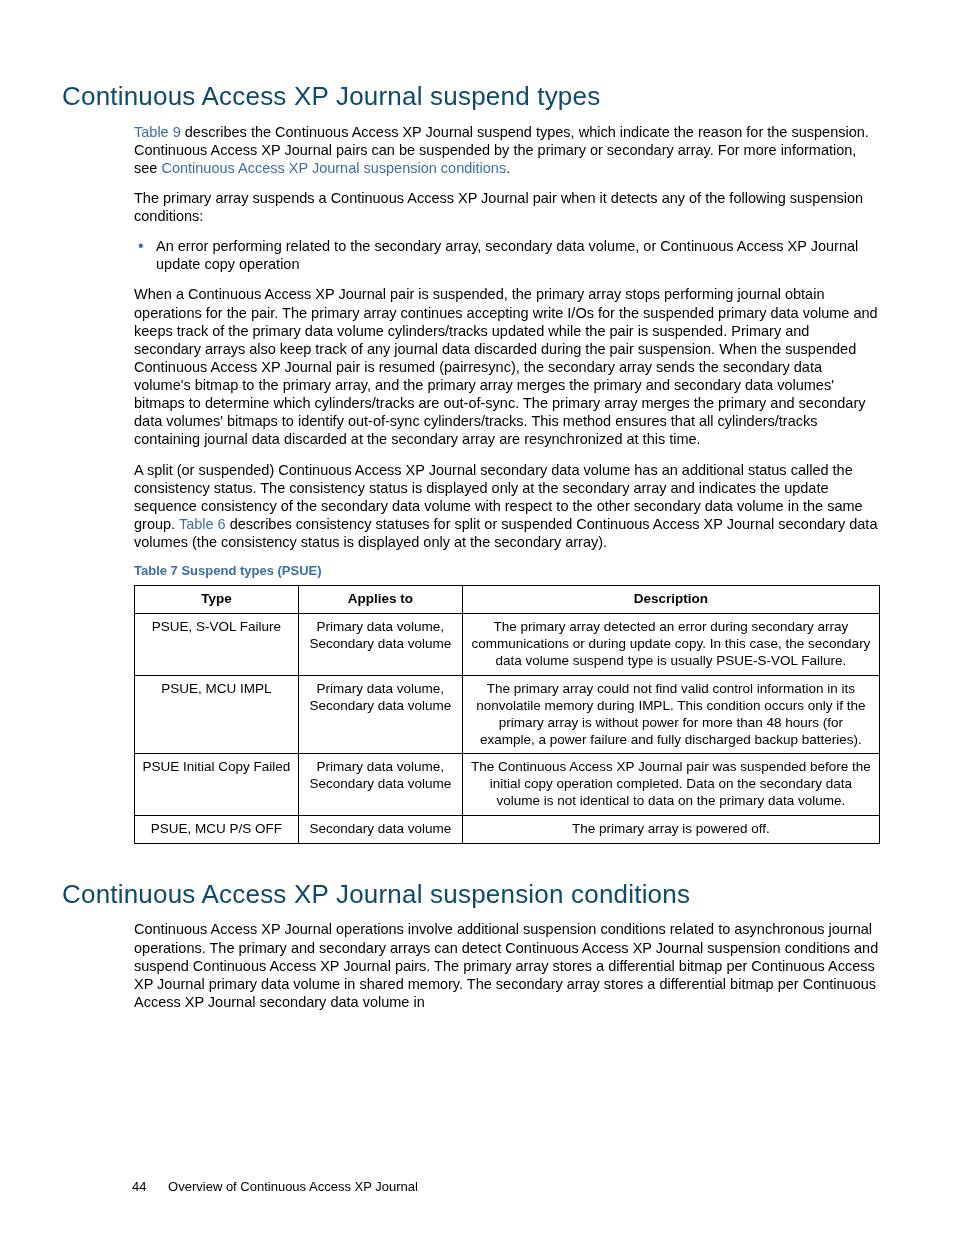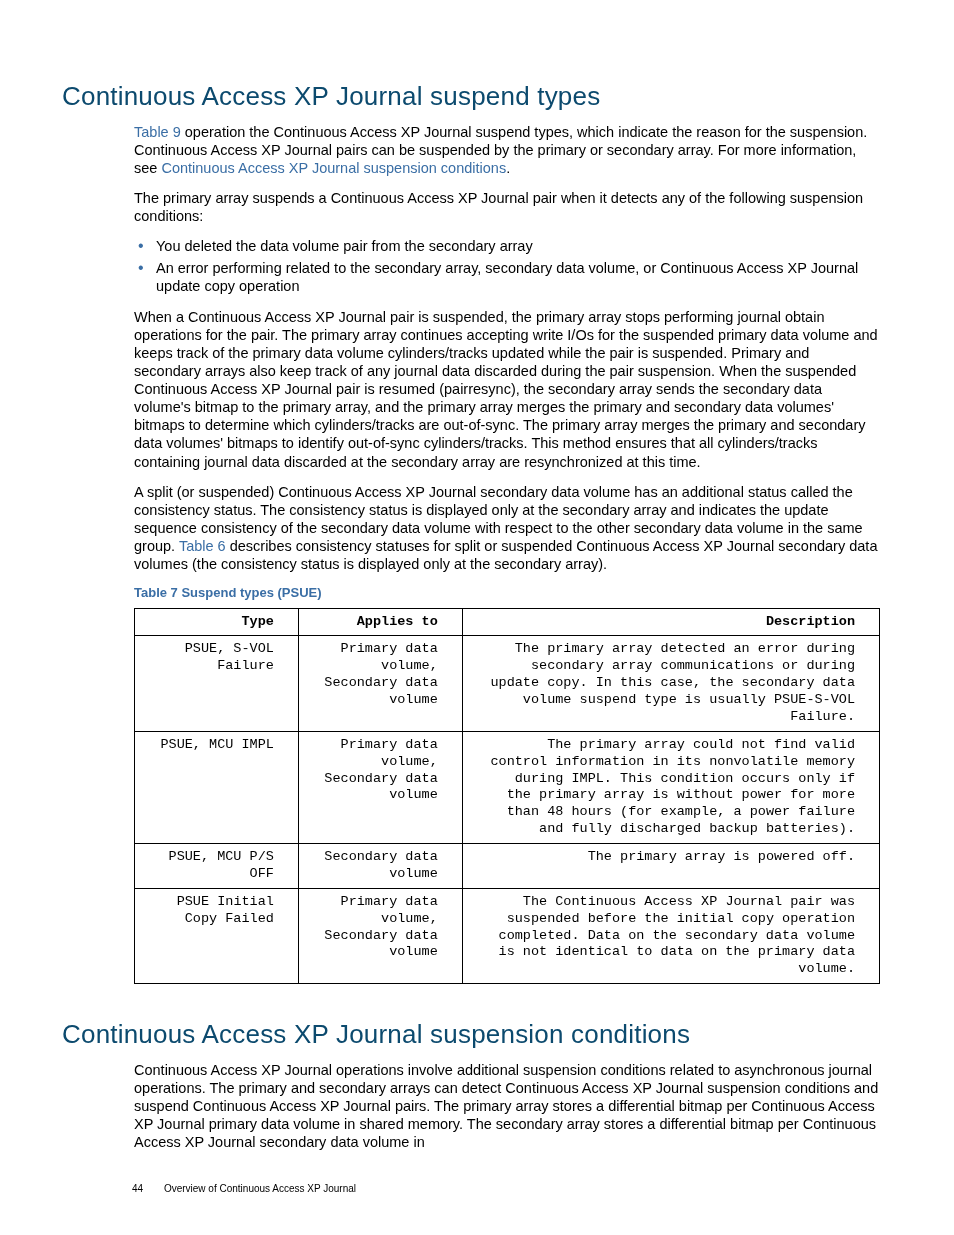--- a/index.html
+++ b/index.html
@@ -91,7 +91,7 @@
 
 <div class="indent">
   <p class="body">
-    <a class="xref">Table 9</a><span> operation the Continuous Access XP Journal suspend types, which indicate the reason for the suspension. Continuous Access XP Journal pairs can be suspended by the primary or secondary array. For more information, see </span><a class="xref">Continuous Access XP Journal suspension conditions</a><span>.</span>
+    <a class="xref">Table 9</a><span> describes the Continuous Access XP Journal suspend types, which indicate the reason for the suspension. Continuous Access XP Journal pairs can be suspended by the primary or secondary array. For more information, see </span><a class="xref">Continuous Access XP Journal suspension conditions</a><span>.</span>
   </p>
 
   <p class="body">The primary array suspends a Continuous Access XP Journal pair when it detects any of the following suspension conditions:</p>

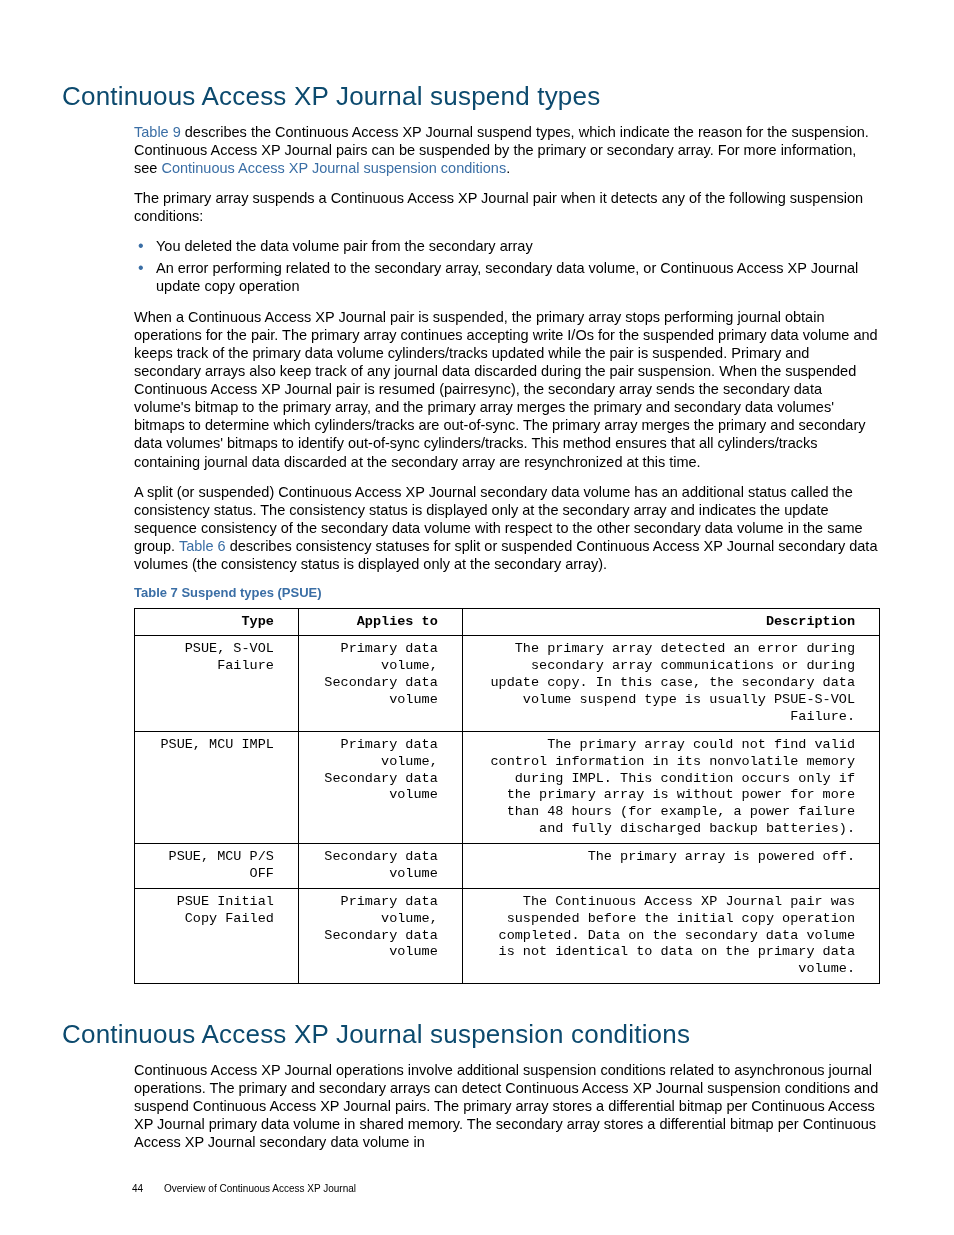--- a/index.html
+++ b/index.html
@@ -97,7 +97,6 @@
   <p class="body">The primary array suspends a Continuous Access XP Journal pair when it detects any of the following suspension conditions:</p>
 
   <ul class="bullets">
-    <li>You deleted the data volume pair from the secondary array</li>
     <li>An error performing related to the secondary array, secondary data volume, or Continuous Access XP Journal update copy operation</li>
   </ul>
 

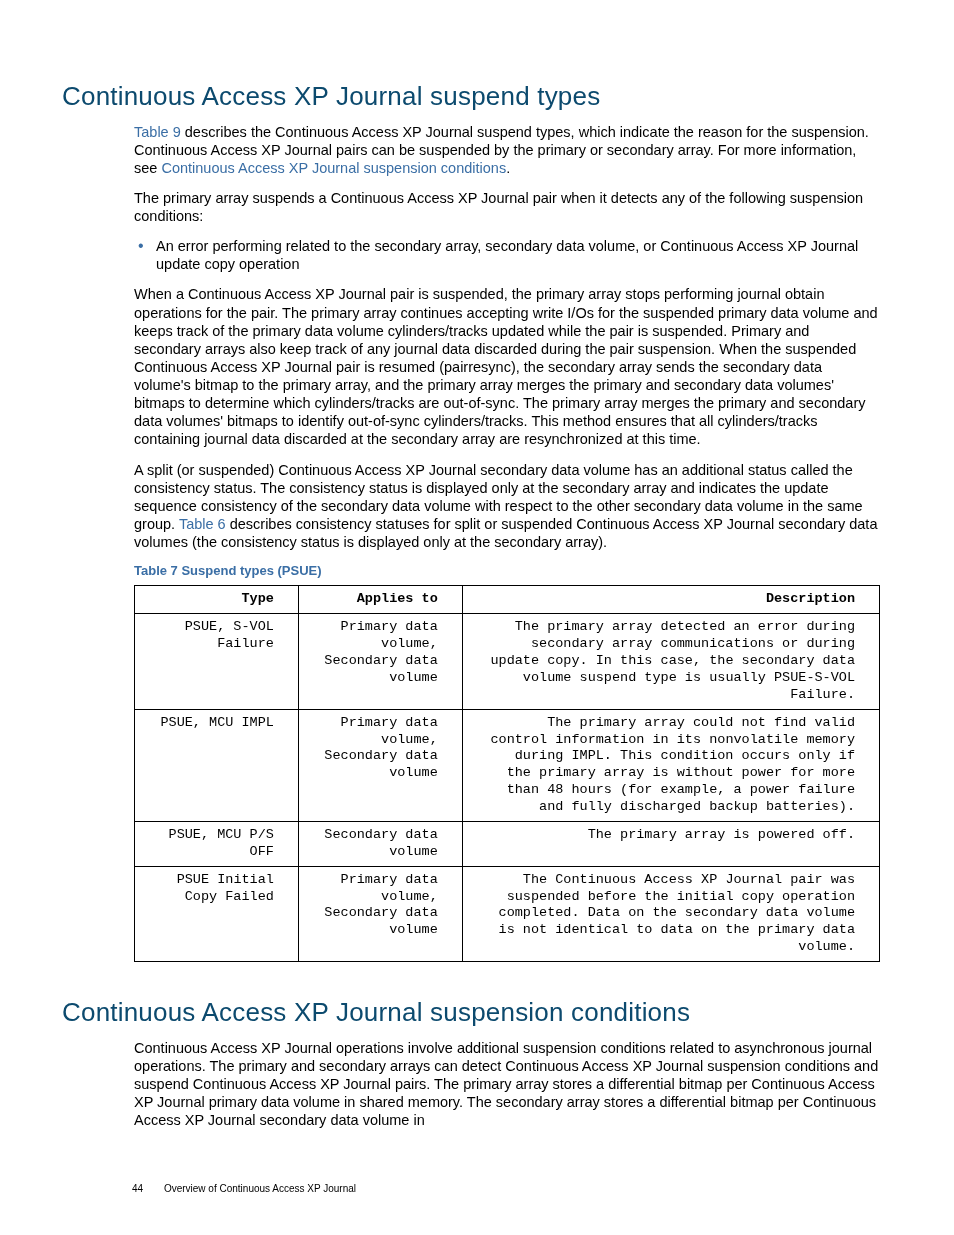--- a/index.html
+++ b/index.html
@@ -66,10 +66,9 @@
   }
   table.dtable th, table.dtable td {
     border: 1px solid #000;
-    padding: 5px 24px;
-    text-align: right;
+    padding: 5px 7px;
+    text-align: center;
     vertical-align: top;
-    font-family: Liberation Mono, monospace;
   }
   table.dtable th {
     font-weight: bold;

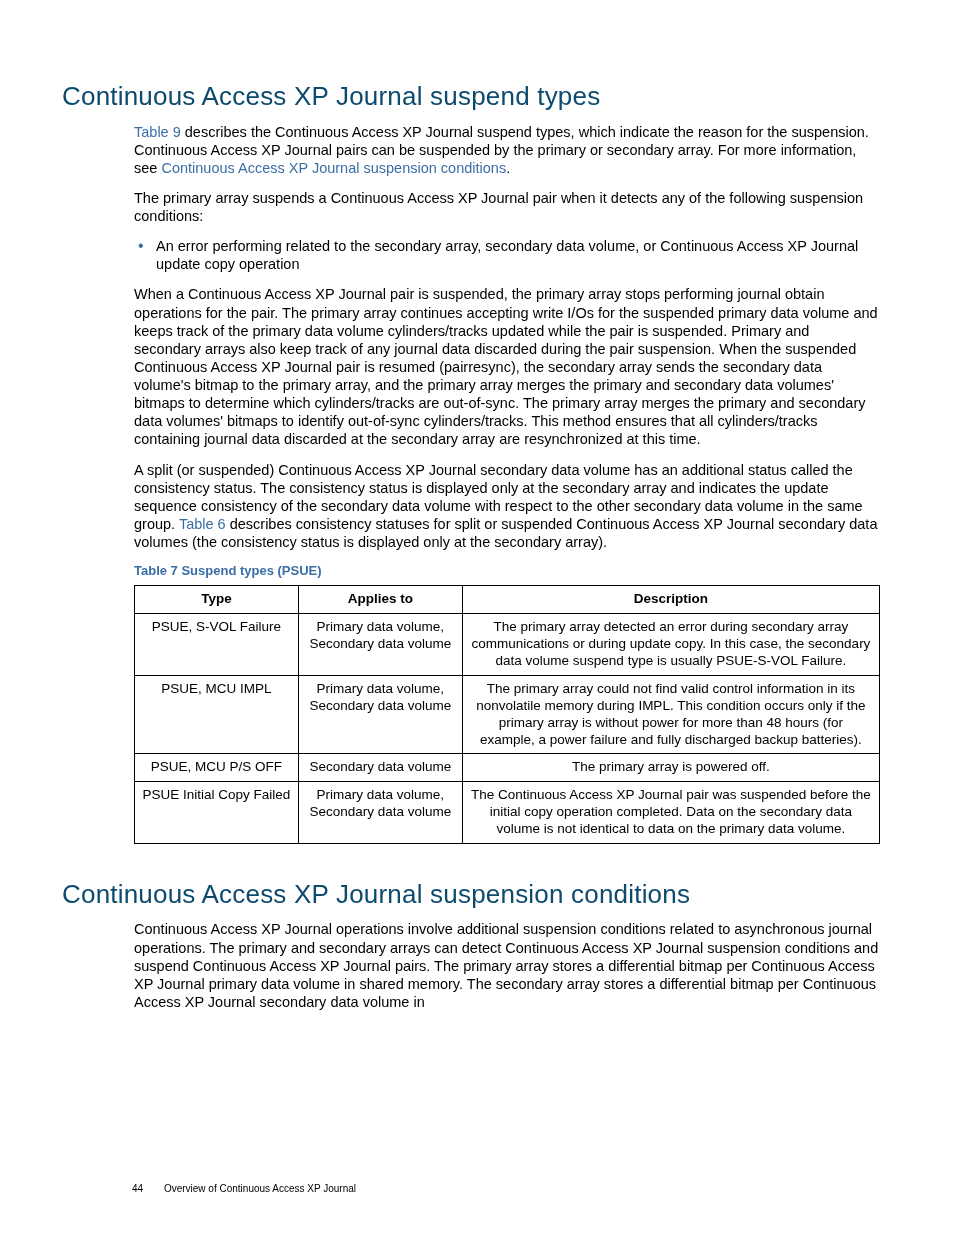--- a/index.html
+++ b/index.html
@@ -132,14 +132,14 @@
         <td>The primary array could not find valid control information in its nonvolatile memory during IMPL. This condition occurs only if the primary array is without power for more than 48 hours (for example, a power failure and fully discharged backup batteries).</td>
       </tr>
       <tr>
+        <td>PSUE Initial Copy Failed</td>
+        <td>Primary data volume, Secondary data volume</td>
+        <td>The Continuous Access XP Journal pair was suspended before the initial copy operation completed. Data on the secondary data volume is not identical to data on the primary data volume.</td>
+      </tr>
+      <tr>
         <td>PSUE, MCU P/S OFF</td>
         <td>Secondary data volume</td>
         <td>The primary array is powered off.</td>
-      </tr>
-      <tr>
-        <td>PSUE Initial Copy Failed</td>
-        <td>Primary data volume, Secondary data volume</td>
-        <td>The Continuous Access XP Journal pair was suspended before the initial copy operation completed. Data on the secondary data volume is not identical to data on the primary data volume.</td>
       </tr>
     </tbody>
   </table>

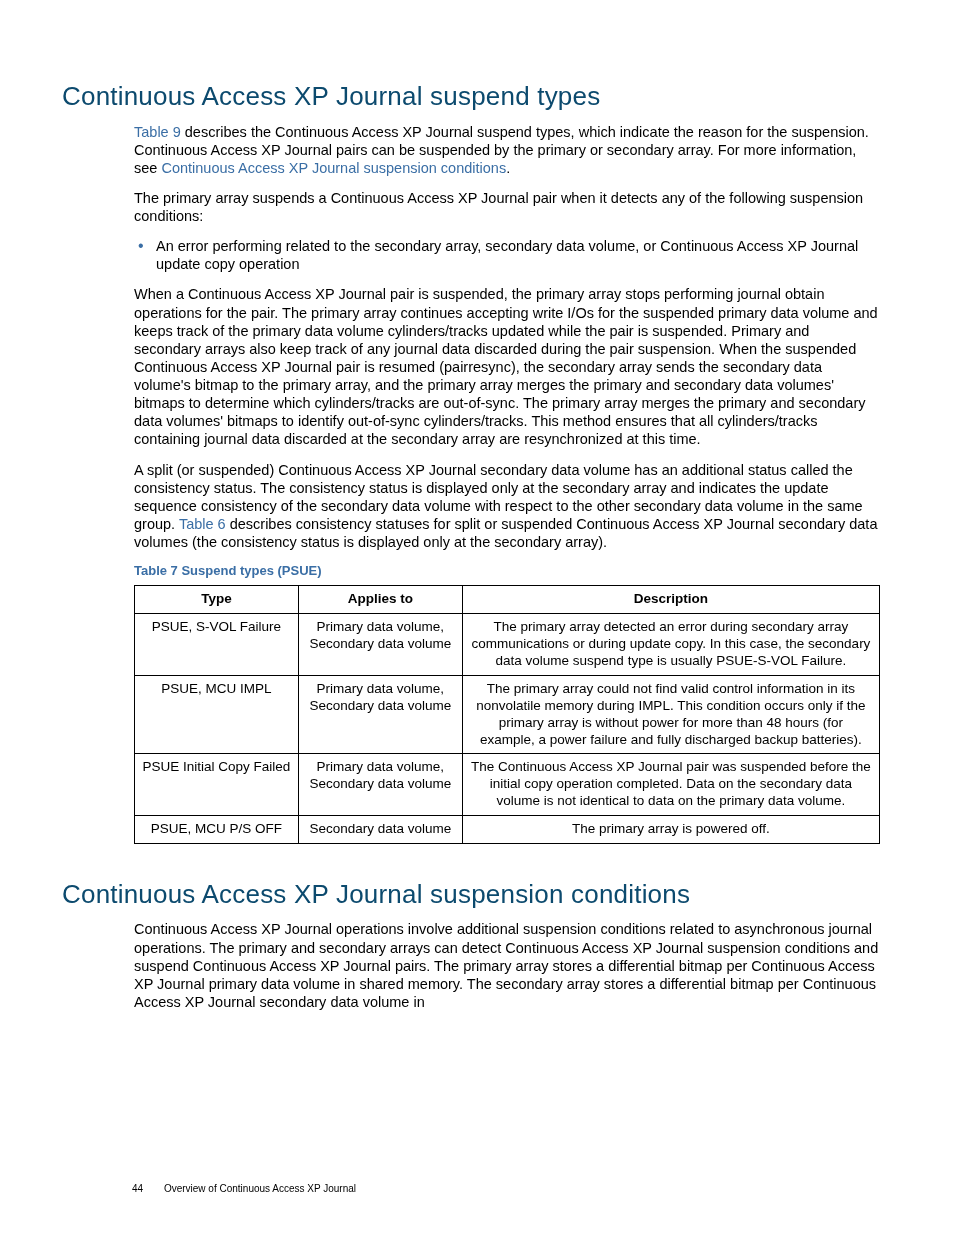--- a/index.html
+++ b/index.html
@@ -78,7 +78,7 @@
     position: absolute;
     bottom: 40px;
     left: 132px;
-    font-size: 10px;
+    font-size: 13px;
   }
   .footer .pnum { margin-right: 18px; }
   .sec2 { margin-top: 34px; }

